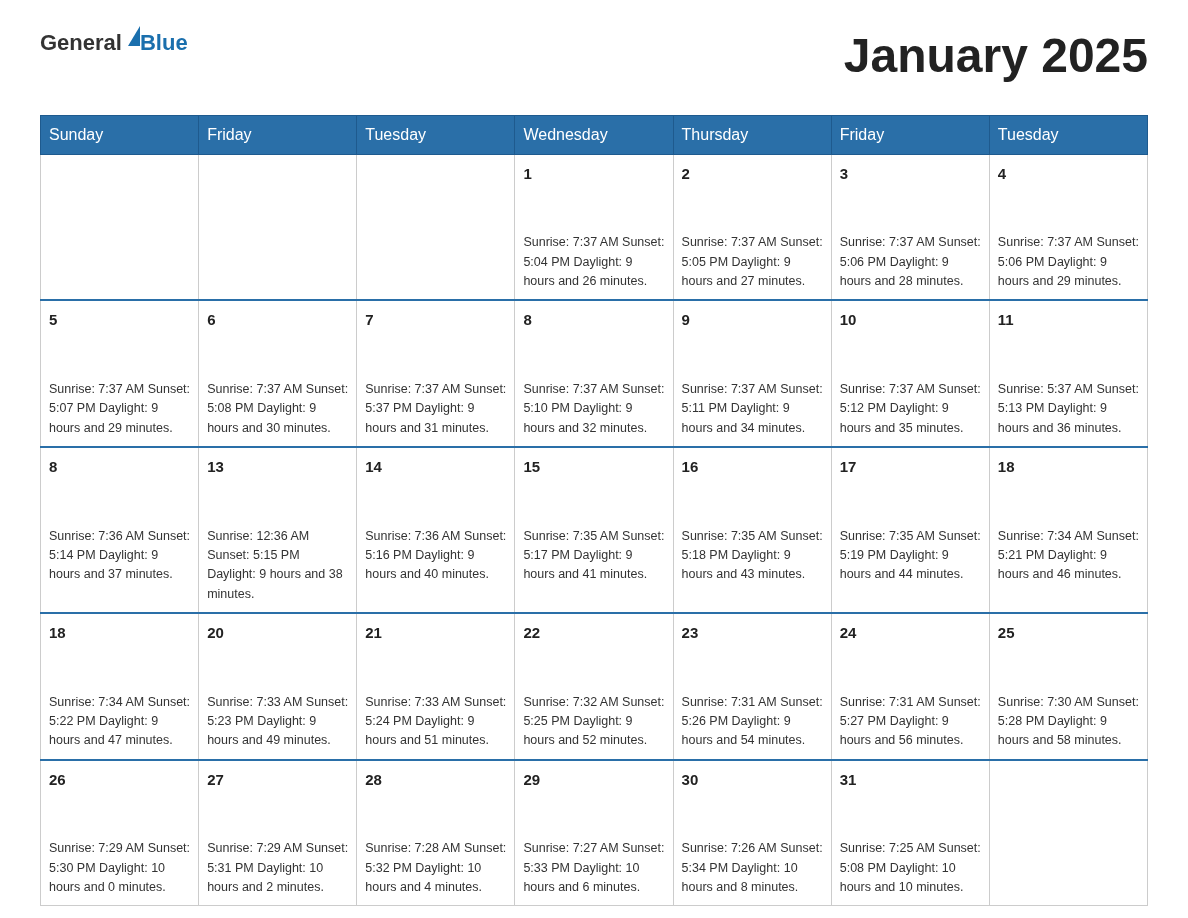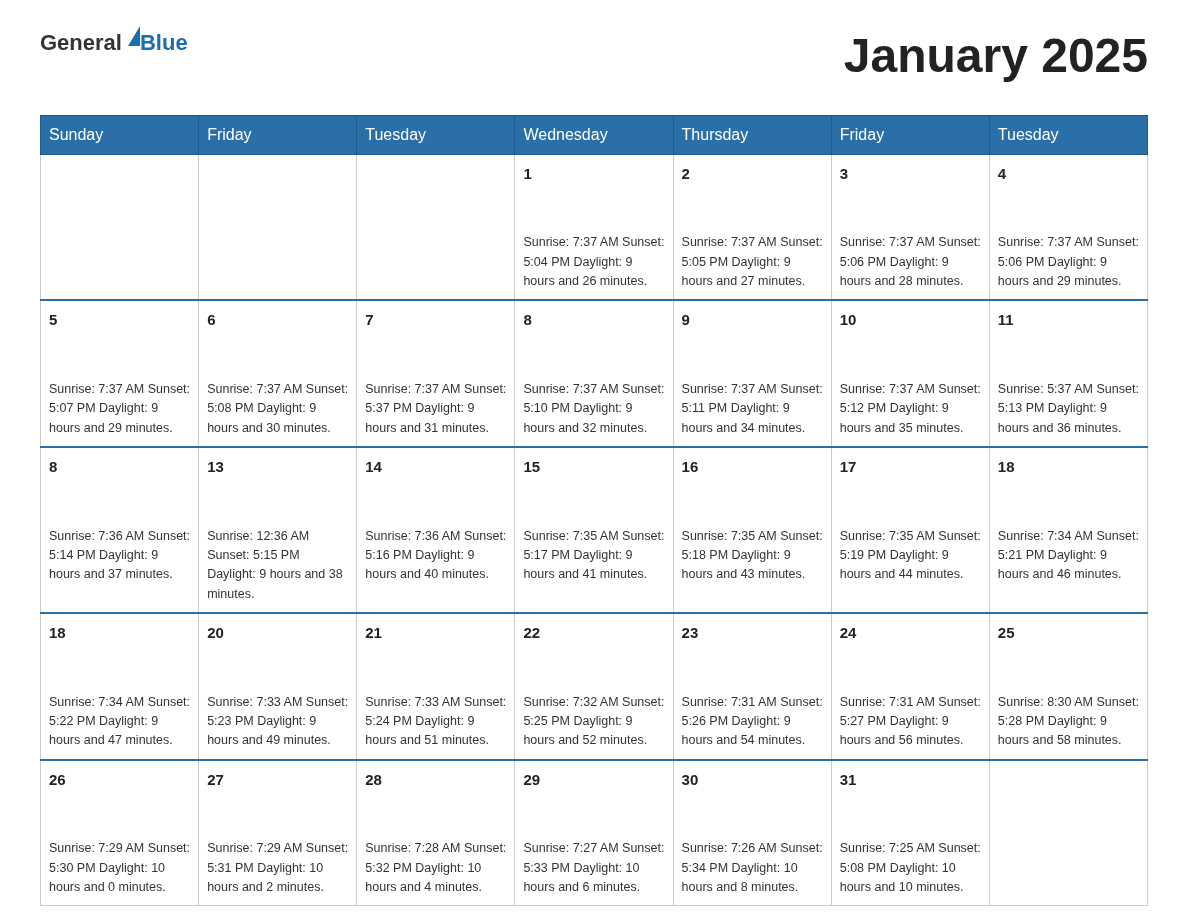--- a/index.html
+++ b/index.html
@@ -308,7 +308,7 @@
         </td>
         <td>
           <span class="day-number">25</span>
-          <div class="day-info">Sunrise: 8:30 AM
+          <div class="day-info">Sunrise: 7:30 AM
 Sunset: 5:28 PM
 Daylight: 9 hours
 and 58 minutes.</div>

